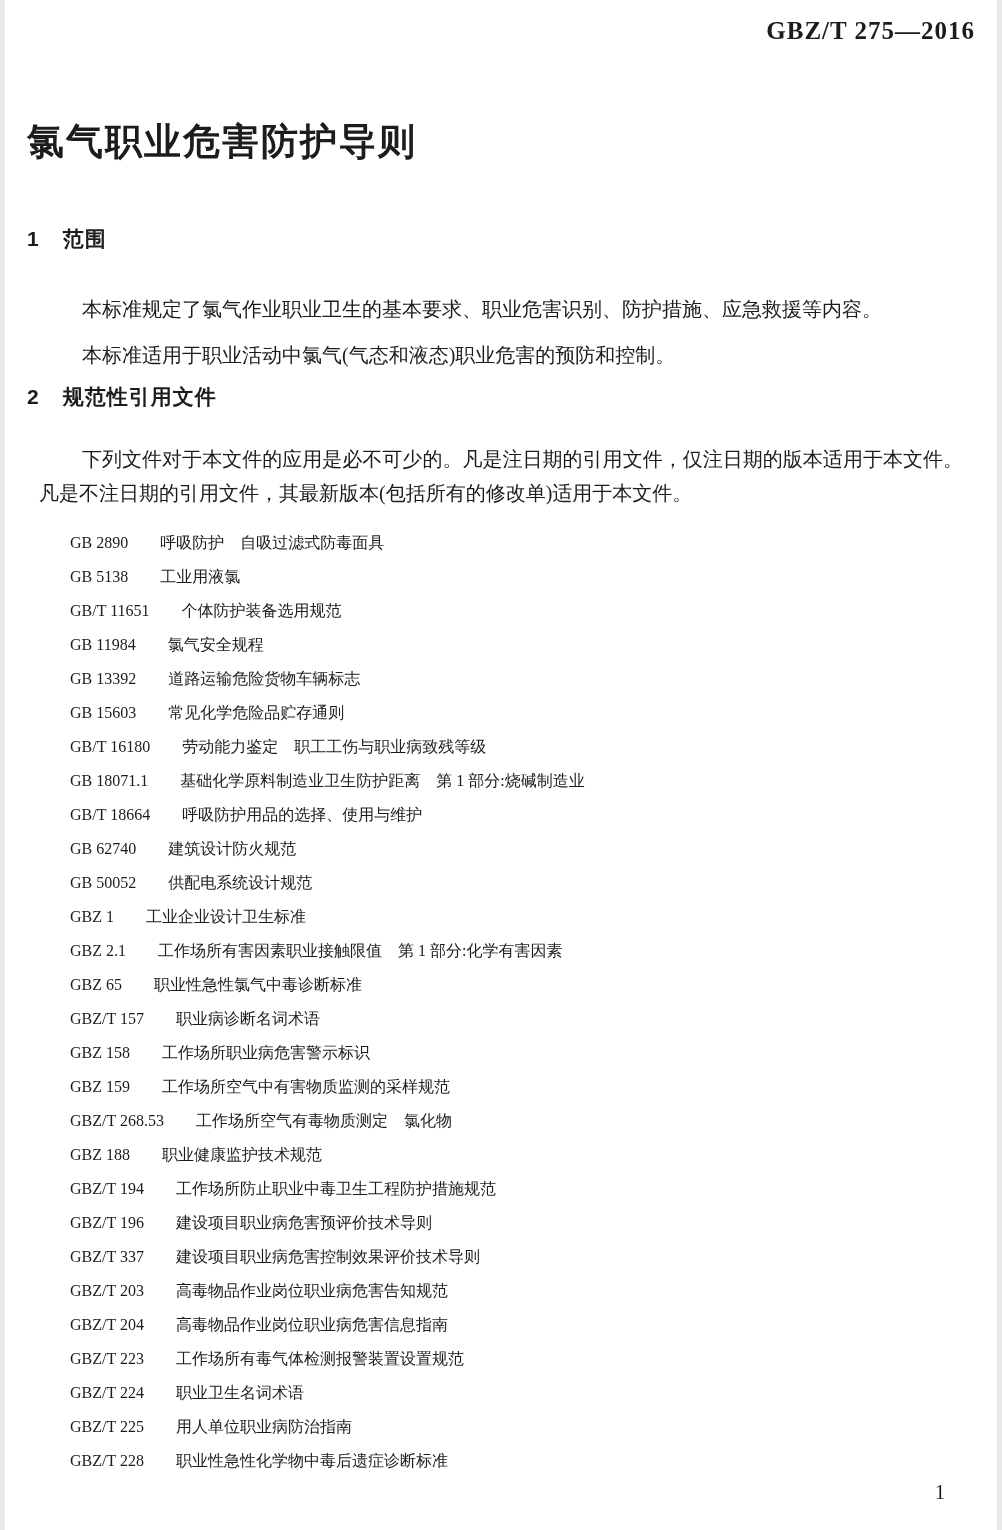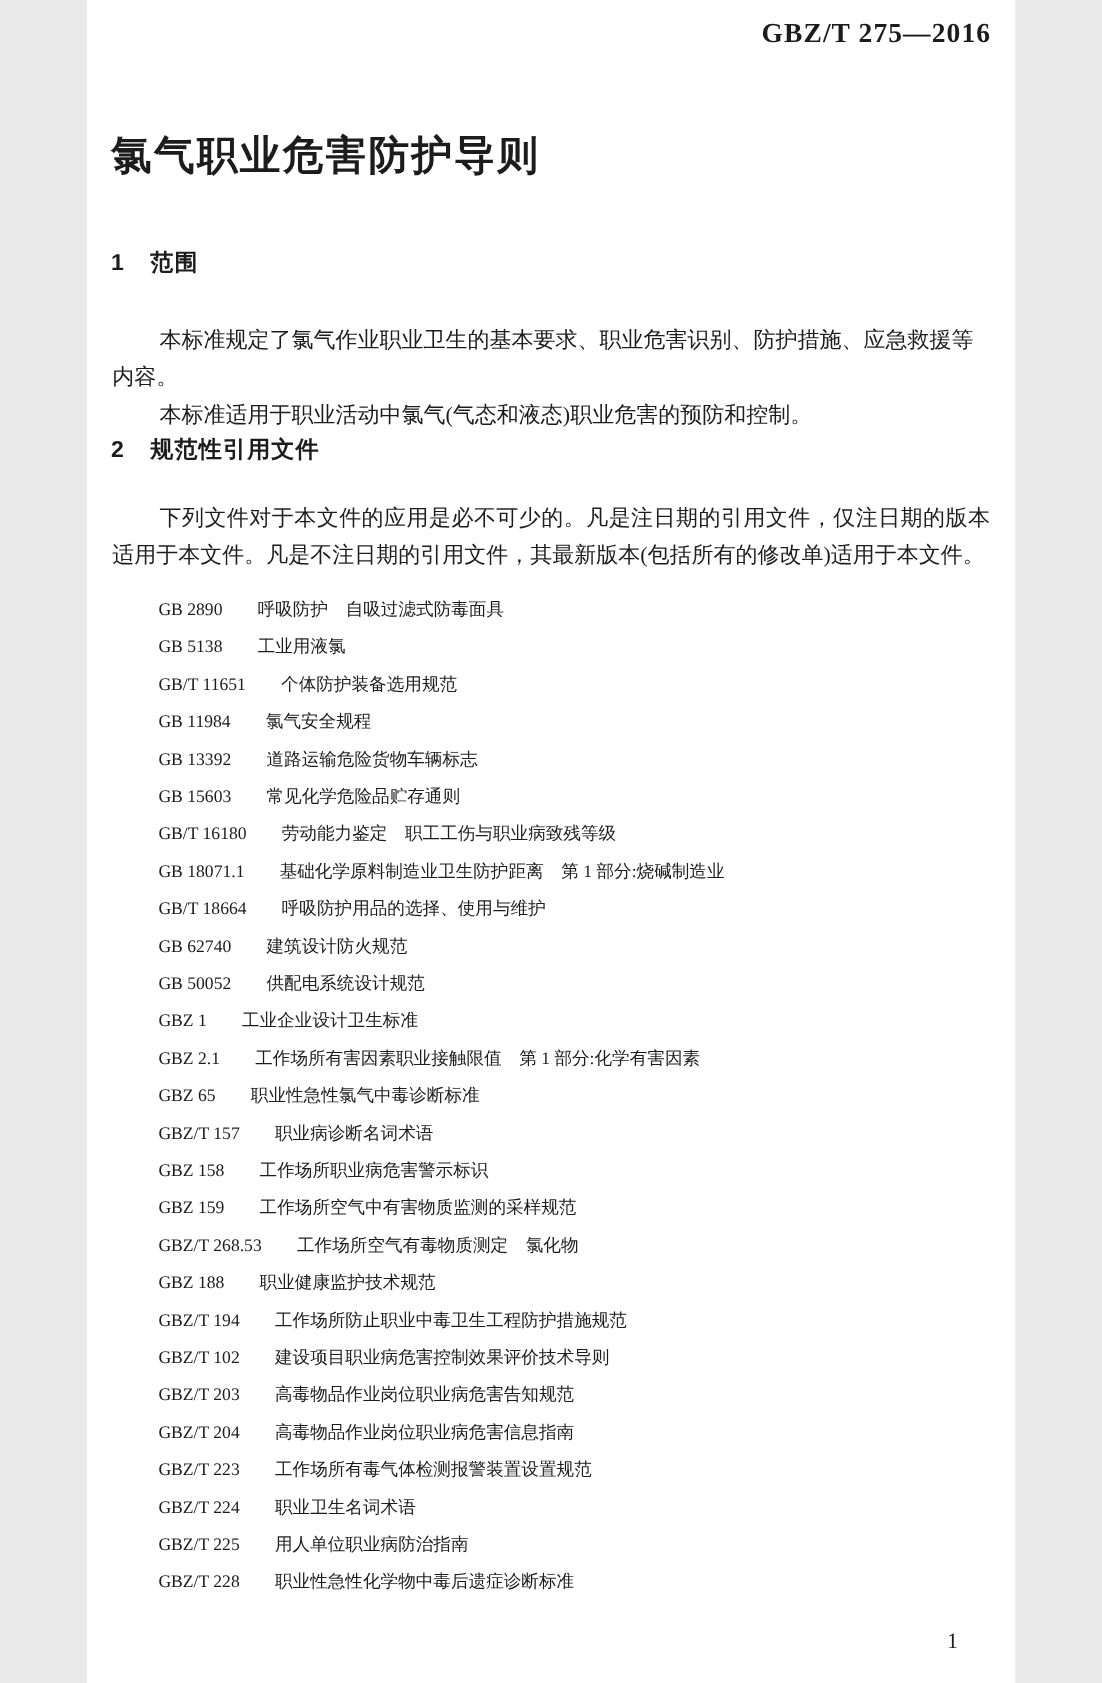--- a/index.html
+++ b/index.html
@@ -10,7 +10,7 @@
   }
   .page {
     position: relative;
-    width: 844px;
+    width: 992px;
     height: 1530px;
     margin: 0 auto;
     background: #ffffff;

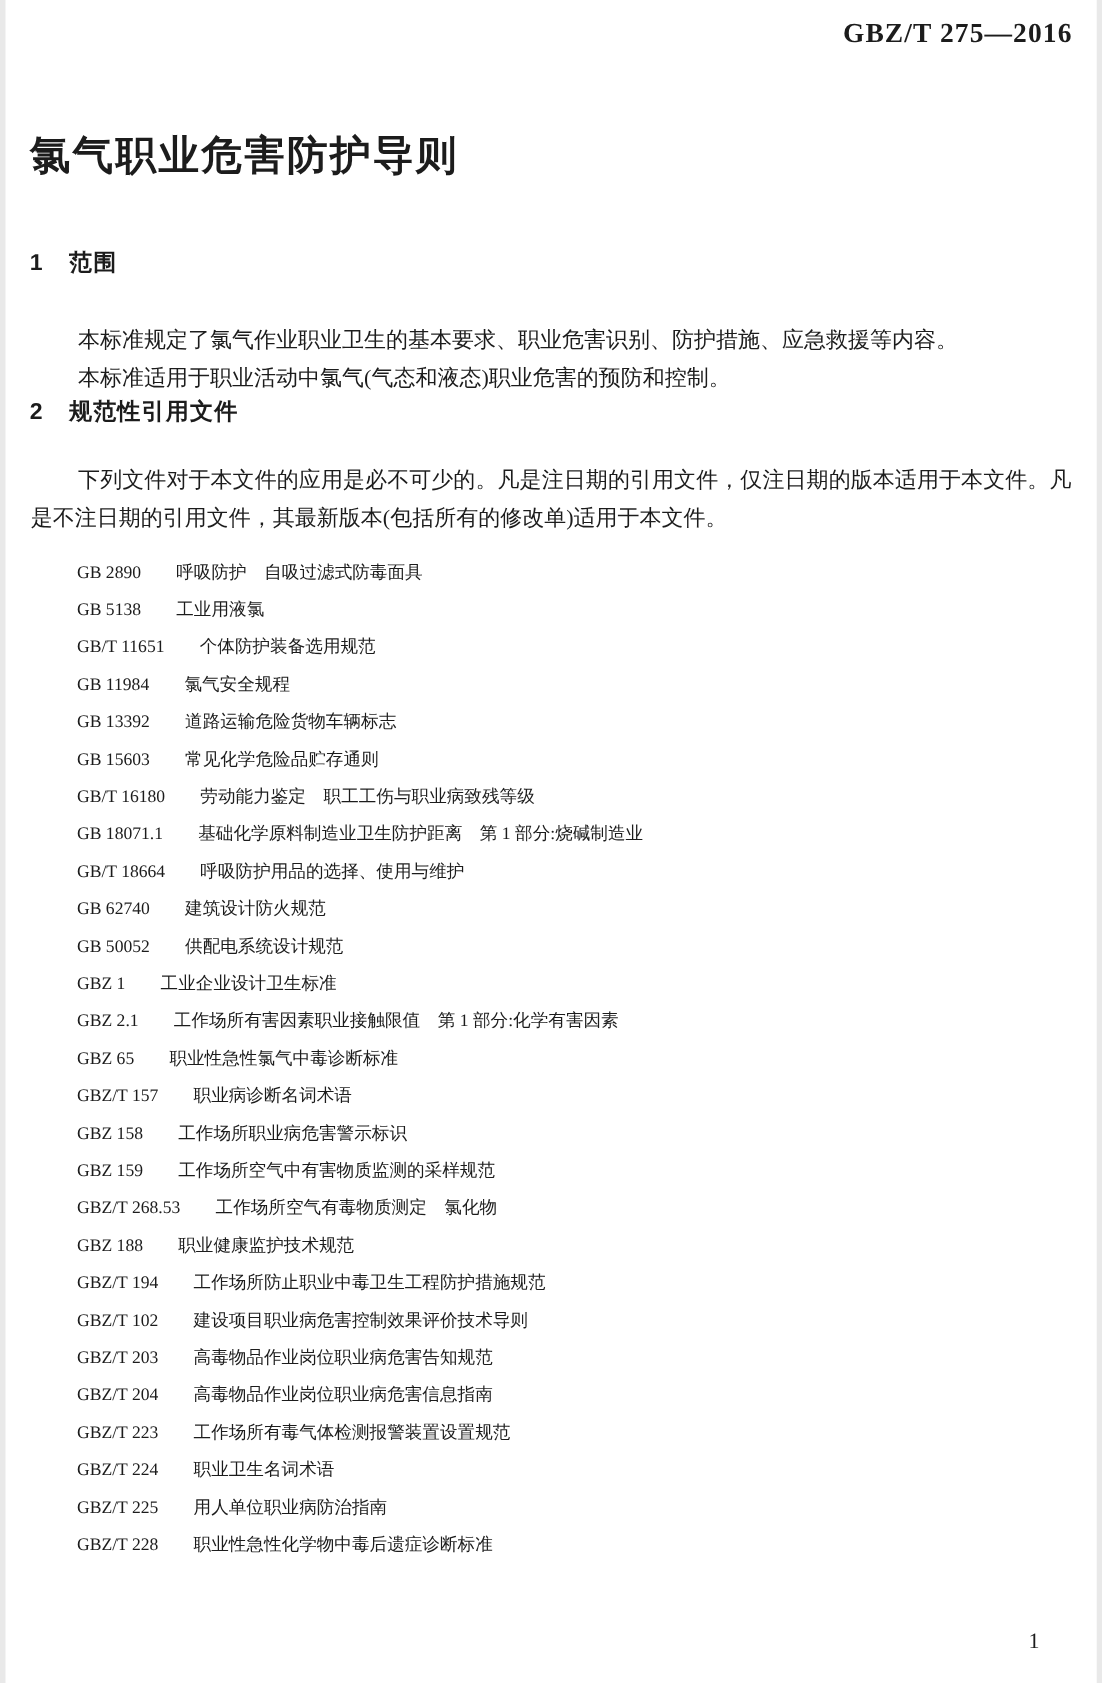--- a/index.html
+++ b/index.html
@@ -51,7 +51,7 @@
   #sec1-heading { margin-top: 62px; }
   #sec2-heading { }
   .body-para {
-    margin: 1px;
+    margin: 12px;
     font-size: 20px;
     line-height: 34px;
     text-indent: 43px;

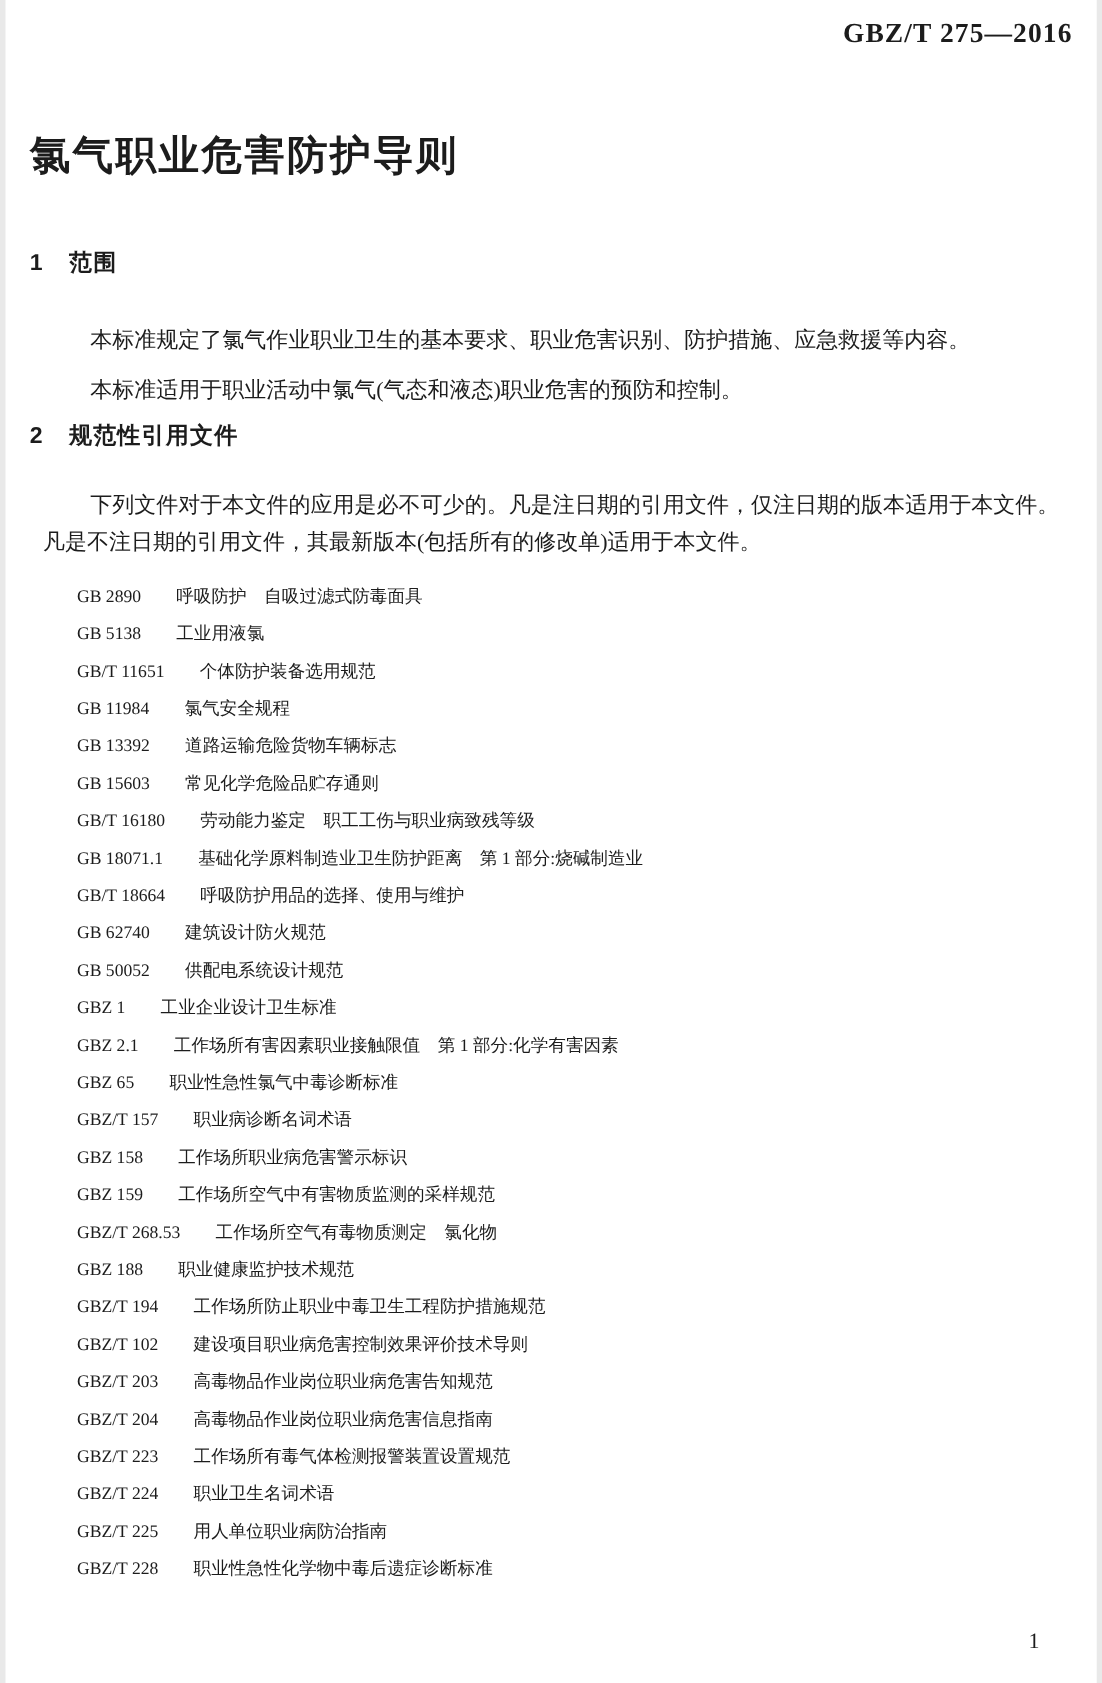--- a/index.html
+++ b/index.html
@@ -123,6 +123,7 @@
     <li class="ref-item"><span class="ref-code">GBZ/T 268.53</span><span class="ref-title">工作场所空气有毒物质测定　氯化物</span></li>
     <li class="ref-item"><span class="ref-code">GBZ 188</span><span class="ref-title">职业健康监护技术规范</span></li>
     <li class="ref-item"><span class="ref-code">GBZ/T 194</span><span class="ref-title">工作场所防止职业中毒卫生工程防护措施规范</span></li>
+    <li class="ref-item"><span class="ref-code">GBZ/T 196</span><span class="ref-title">建设项目职业病危害预评价技术导则</span></li>
     <li class="ref-item"><span class="ref-code">GBZ/T 102</span><span class="ref-title">建设项目职业病危害控制效果评价技术导则</span></li>
     <li class="ref-item"><span class="ref-code">GBZ/T 203</span><span class="ref-title">高毒物品作业岗位职业病危害告知规范</span></li>
     <li class="ref-item"><span class="ref-code">GBZ/T 204</span><span class="ref-title">高毒物品作业岗位职业病危害信息指南</span></li>

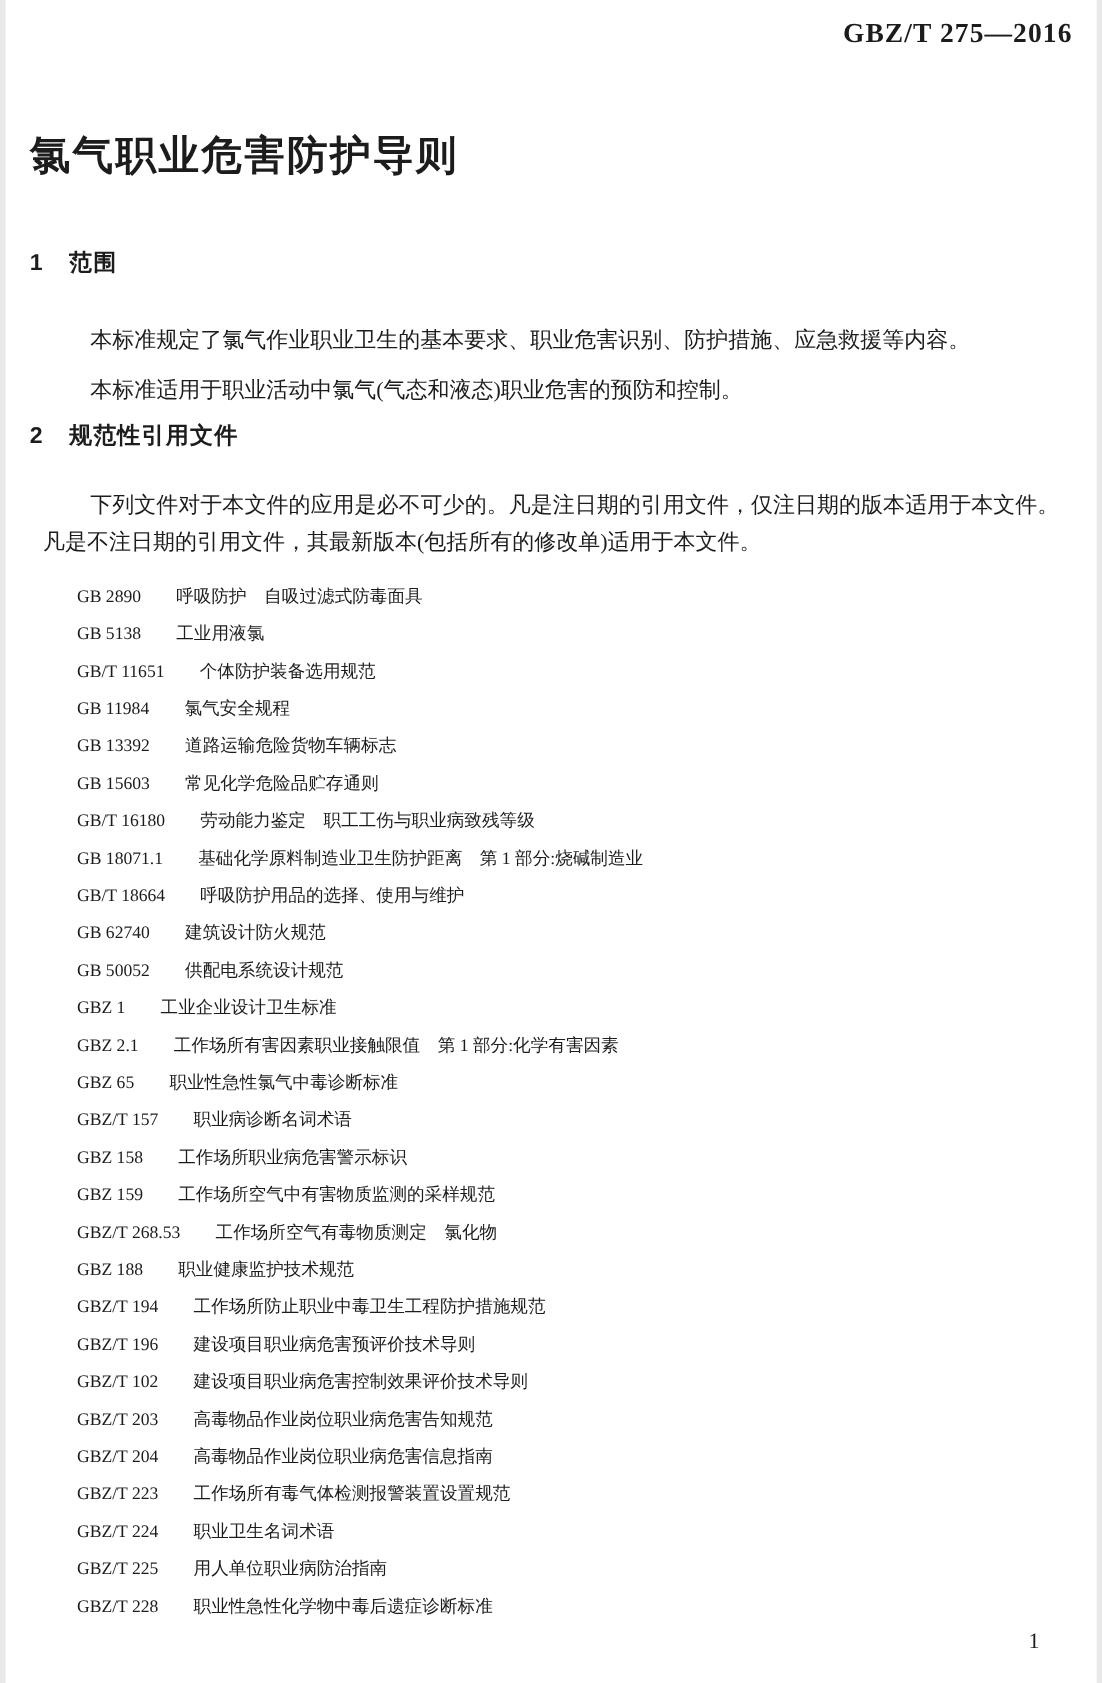--- a/index.html
+++ b/index.html
@@ -124,7 +124,7 @@
     <li class="ref-item"><span class="ref-code">GBZ 188</span><span class="ref-title">职业健康监护技术规范</span></li>
     <li class="ref-item"><span class="ref-code">GBZ/T 194</span><span class="ref-title">工作场所防止职业中毒卫生工程防护措施规范</span></li>
     <li class="ref-item"><span class="ref-code">GBZ/T 196</span><span class="ref-title">建设项目职业病危害预评价技术导则</span></li>
-    <li class="ref-item"><span class="ref-code">GBZ/T 102</span><span class="ref-title">建设项目职业病危害控制效果评价技术导则</span></li>
+    <li class="ref-item"><span class="ref-code">GBZ/T 337</span><span class="ref-title">建设项目职业病危害控制效果评价技术导则</span></li>
     <li class="ref-item"><span class="ref-code">GBZ/T 203</span><span class="ref-title">高毒物品作业岗位职业病危害告知规范</span></li>
     <li class="ref-item"><span class="ref-code">GBZ/T 204</span><span class="ref-title">高毒物品作业岗位职业病危害信息指南</span></li>
     <li class="ref-item"><span class="ref-code">GBZ/T 223</span><span class="ref-title">工作场所有毒气体检测报警装置设置规范</span></li>

